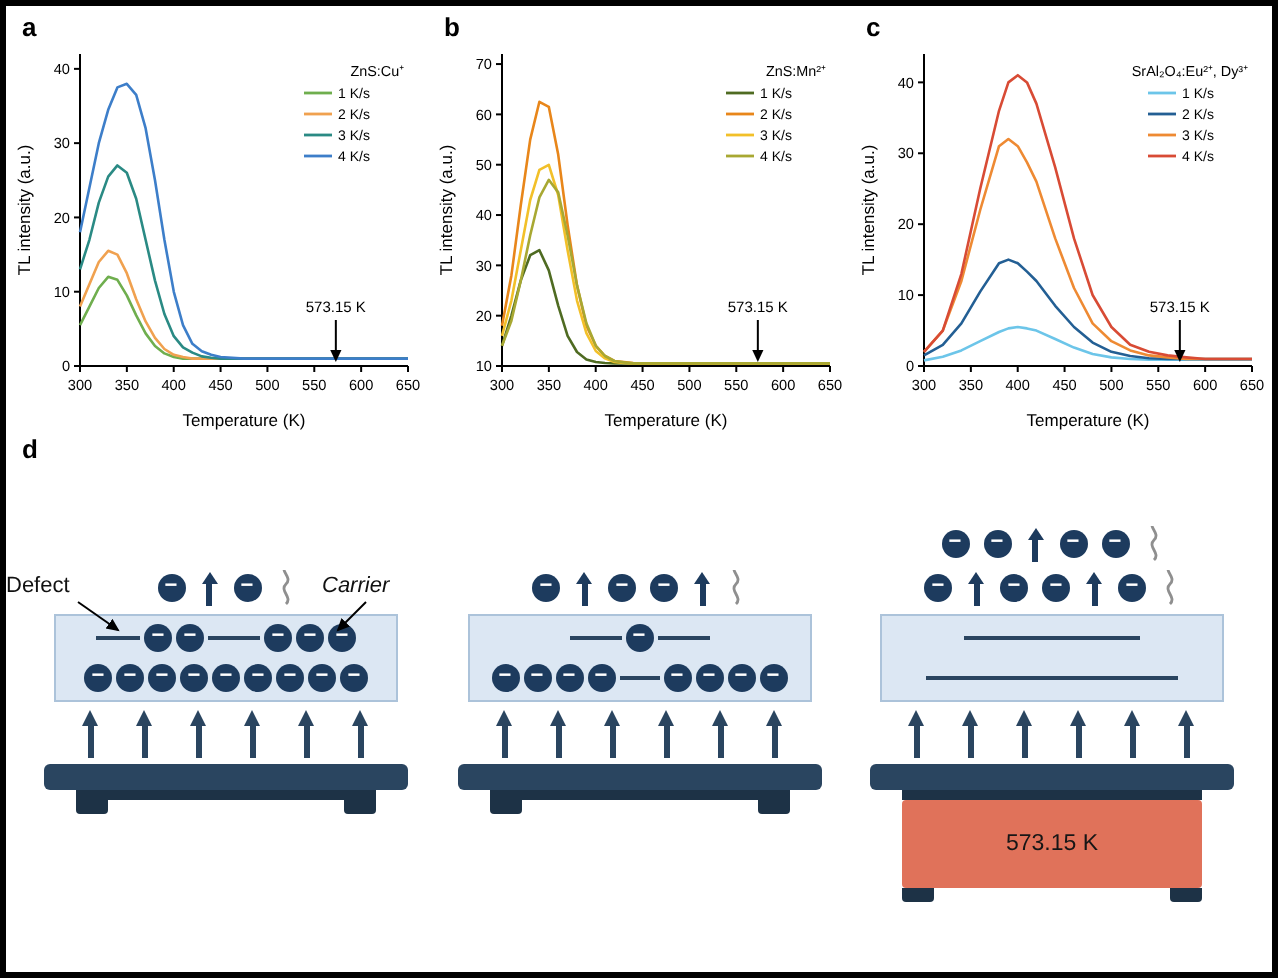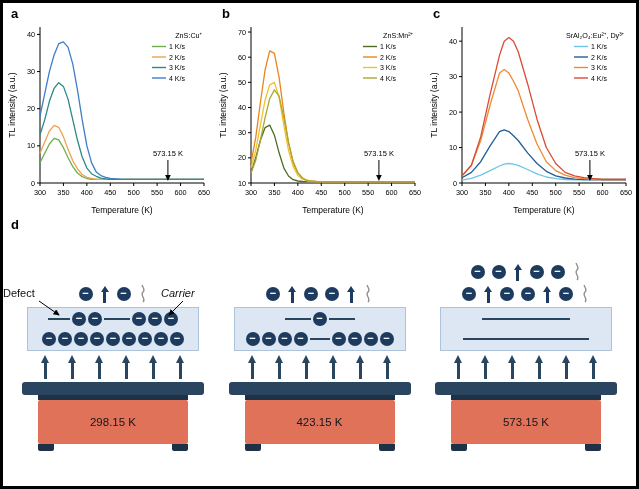--- a/index.html
+++ b/index.html
@@ -268,9 +268,6 @@
           </div>
           <div class="plate"></div>
           <div class="strip"></div>
-          <div class="base">
-            <span>298.15 K</span>
-          </div>
           <div class="feet">
             <div class="foot"></div>
             <div class="foot"></div>

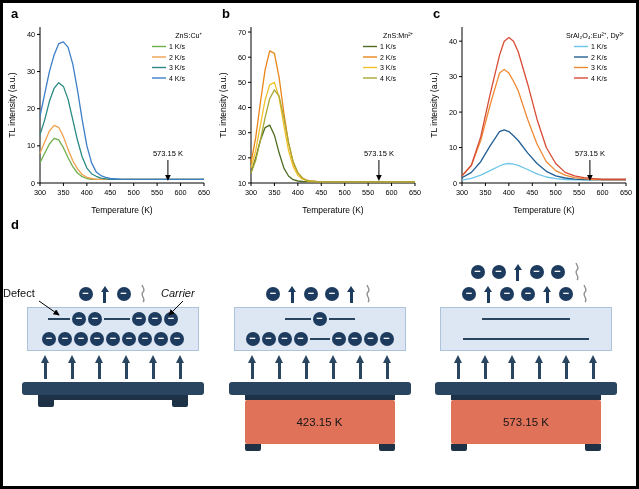--- a/index.html
+++ b/index.html
@@ -314,9 +314,6 @@
           </div>
           <div class="plate"></div>
           <div class="strip"></div>
-          <div class="base">
-            <span>423.15 K</span>
-          </div>
           <div class="feet">
             <div class="foot"></div>
             <div class="foot"></div>

